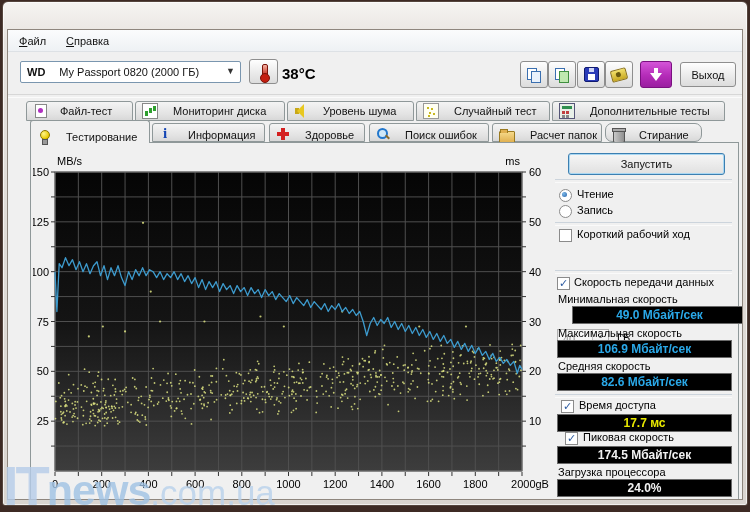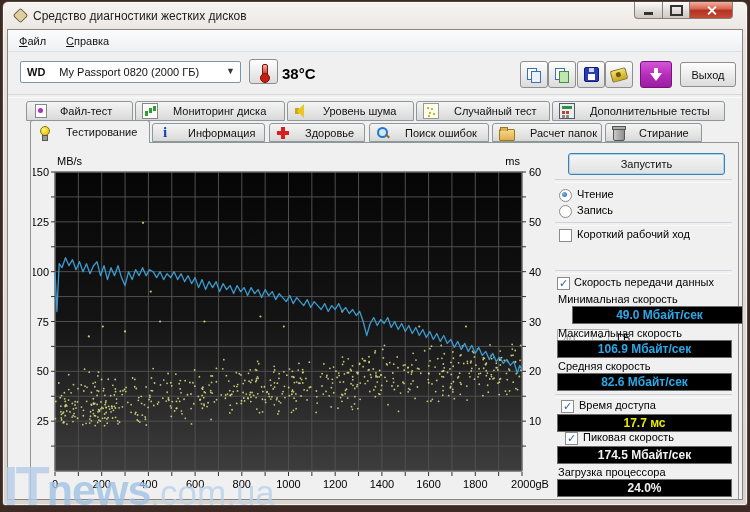--- a/index.html
+++ b/index.html
@@ -137,21 +137,6 @@
 
 <div id="screenshot">
   <div class="window">
-    <div class="titlebar">
-      <div class="app-icon"></div>
-      <div class="title-text">Средство диагностики жестких дисков</div>
-      <div class="winbtns">
-        <div class="winbtn min">
-            <div class="glyph-min"></div>
-          </div>
-        <div class="winbtn max">
-            <div class="glyph-max"></div>
-          </div>
-        <div class="winbtn close">
-            <div class="glyph-close"></div>
-          </div>
-      </div>
-    </div>
 
     <div class="client">
       <div class="menubar">

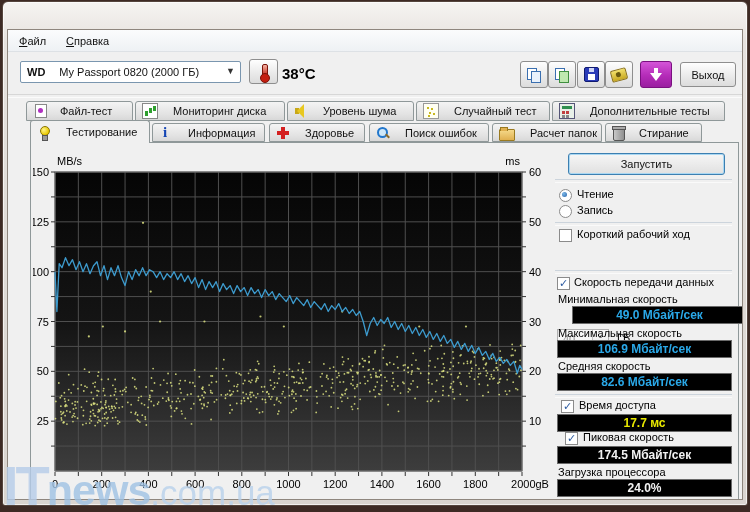--- a/index.html
+++ b/index.html
@@ -70,7 +70,7 @@
     background:linear-gradient(180deg,#f4f4f4,#e2e2e2 70%,#d8d8d8);
     display:flex;align-items:center;gap:15px;padding:0 6px;box-sizing:border-box;font-size:11px;color:#111;white-space:nowrap;}
   .row1 .tab{top:71px;}
-  .row2 .tab{top:93px;height:19px;}
+  .row2 .tab{top:93px;height:19px;align-items:flex-end;}
   .tab.active{top:90px;height:23px;background:#f0f0f0;border-bottom:none;z-index:6;}
   
   .ti{width:14px;height:14px;position:relative;flex:0 0 auto;}

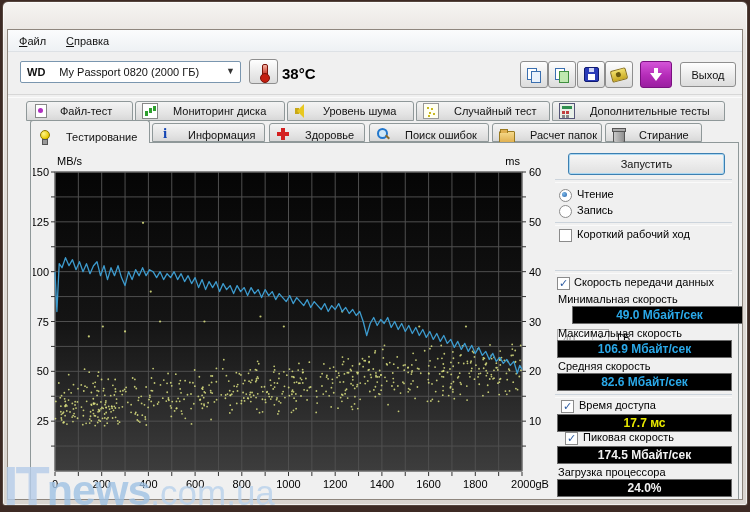--- a/index.html
+++ b/index.html
@@ -217,7 +217,7 @@
             <span class="ti ti-folder"></span>
             <span>Расчет папок</span>
           </div>
-        <div class="tab" style="left:597px;width:97px;">
+        <div class="tab" style="left:597px;width:97px;border-radius:7px;">
             <span class="ti ti-trash"></span>
             <span>Стирание</span>
           </div>

